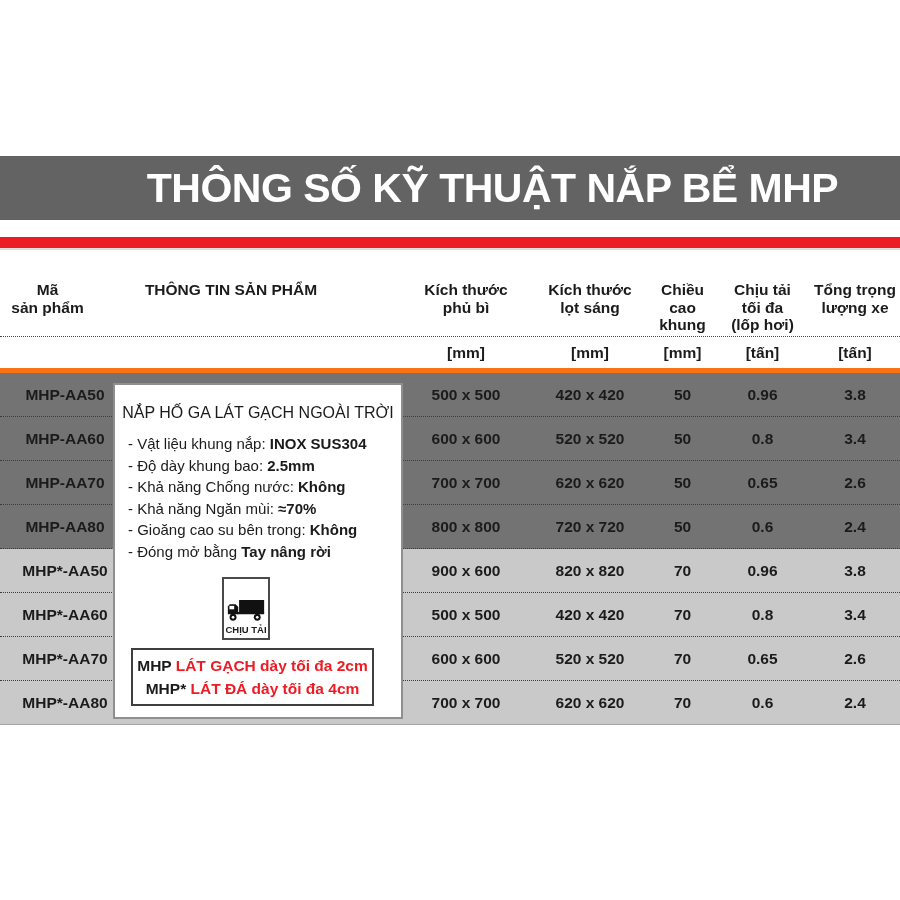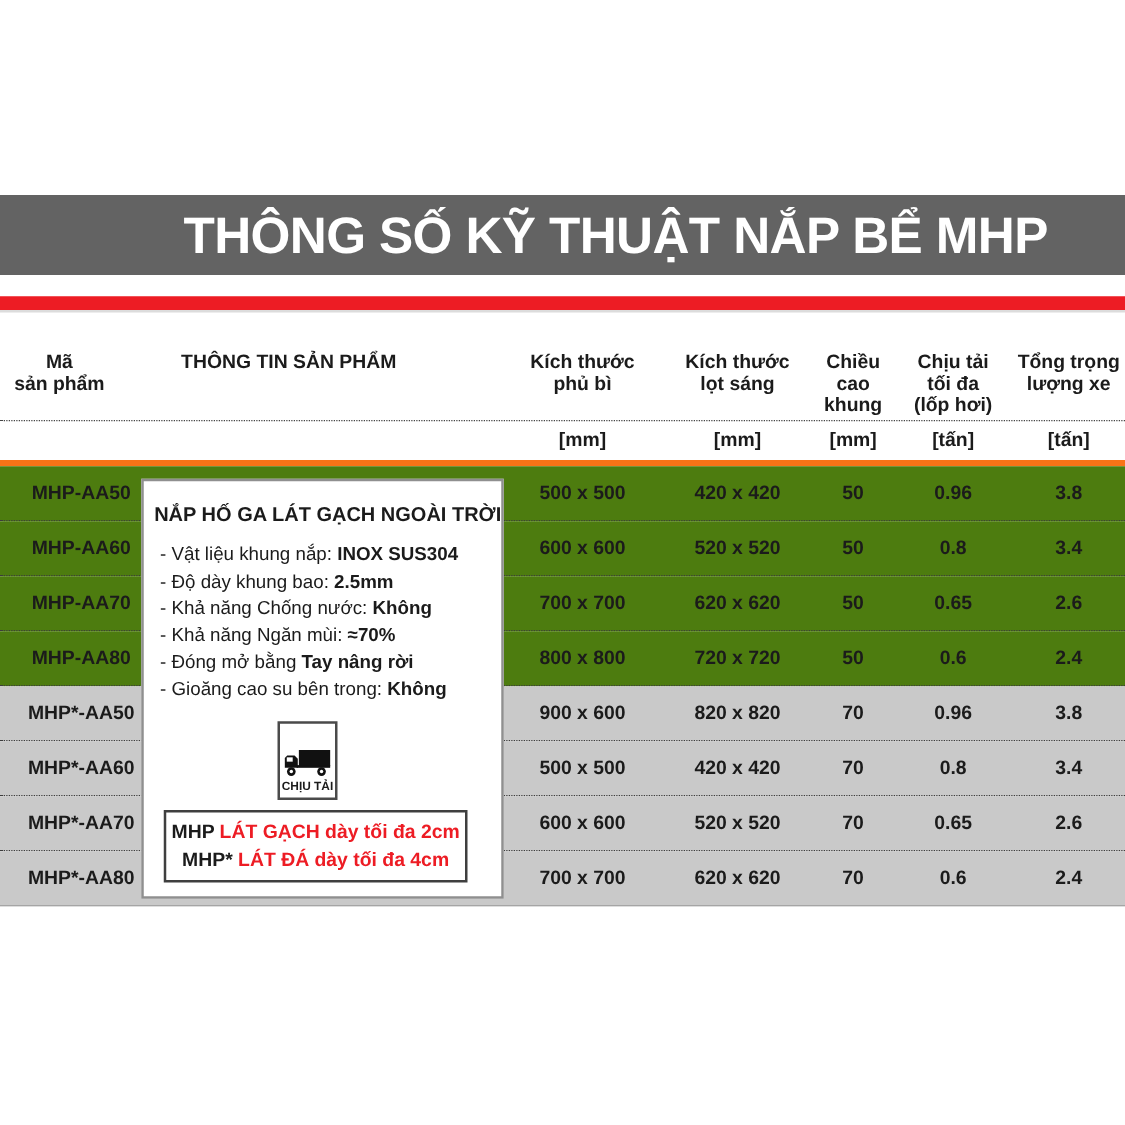--- a/index.html
+++ b/index.html
@@ -37,7 +37,7 @@
   .units { height:31px; border-bottom:5px solid #f97316; }
   .units .cell { font-weight:bold; font-size:15.5px; }
 
-  .drow { height:43px; background:#4d7c0f; border-bottom:1px dotted #3c3c3c; }
+  .drow { height:43px; background:#737373; border-bottom:1px dotted #3c3c3c; }
   .drow.dark { background:#c9c9c9; }
   .tbody .drow:last-child { border-bottom:1px solid #a5a5a5; }
   .drow .cell { font-weight:bold; font-size:15.5px; }

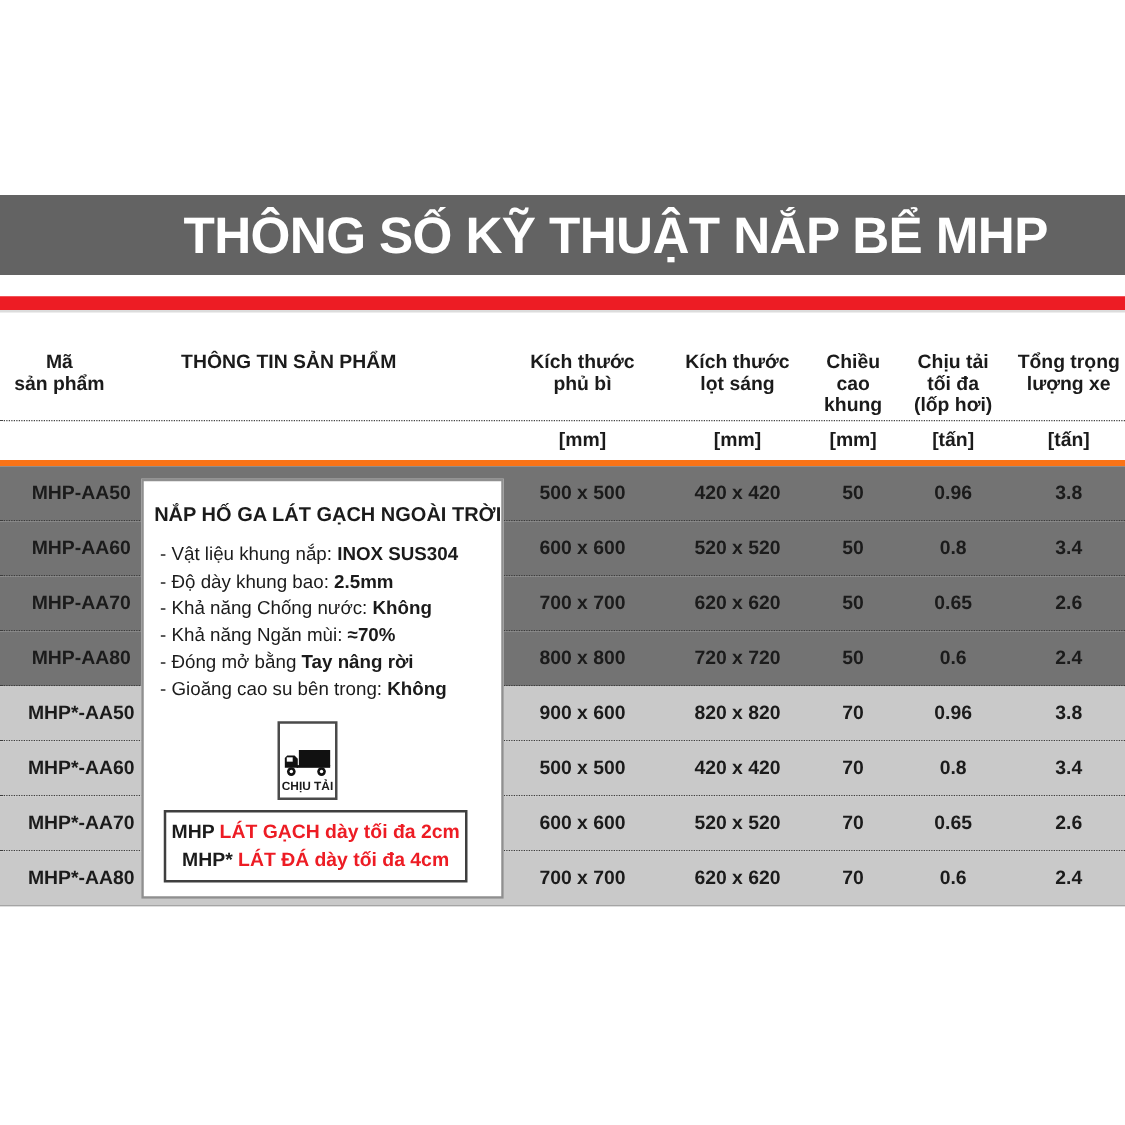--- a/index.html
+++ b/index.html
@@ -47,7 +47,7 @@
     position:absolute; left:113px; top:383px; width:290px; height:336px;
     background:#ffffff; border:2px solid #8f8f8f; box-sizing:border-box; z-index:5;
   }
-  .info-title { margin-top:19px; text-align:right; font-weight:bold; font-size:16px; }
+  .info-title { margin-top:19px; text-align:center; font-weight:normal; font-size:16px; }
   .spec-list { margin:11px 0 0 13px; font-size:15px; line-height:21.5px; }
   .spec-item .label { font-weight:normal; }
   .spec-item .value { font-weight:bold; }

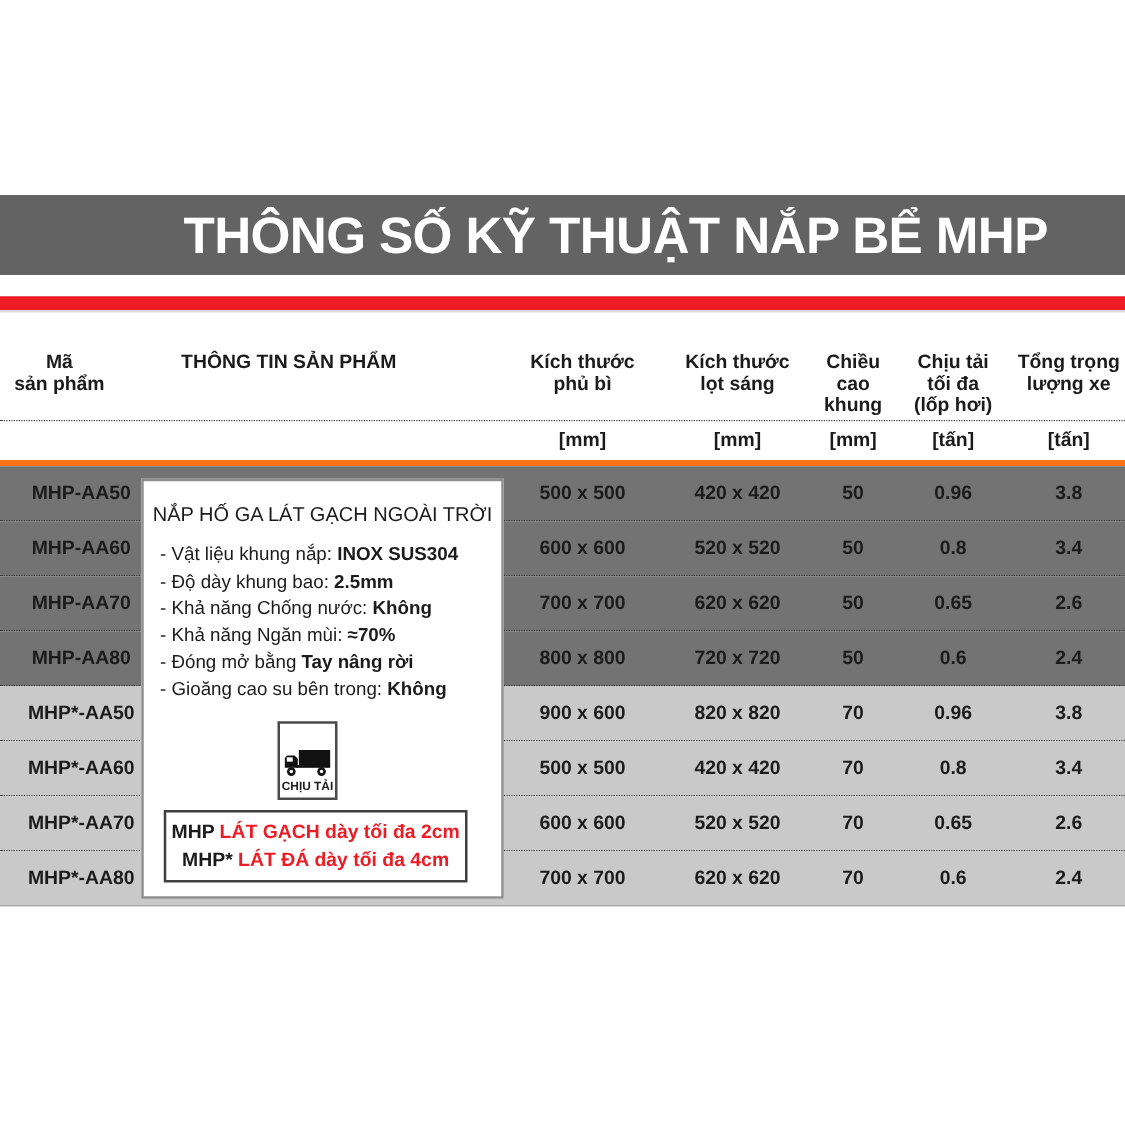--- a/index.html
+++ b/index.html
@@ -208,11 +208,11 @@
   </div>
 
   <div class="spec-item">
+    <span class="label">- Gioăng cao su bên trong: </span><span class="value">Không</span>
+  </div>
+
+  <div class="spec-item">
     <span class="label">- Đóng mở bằng </span><span class="value">Tay nâng rời</span>
-  </div>
-
-  <div class="spec-item">
-    <span class="label">- Gioăng cao su bên trong: </span><span class="value">Không</span>
   </div>
 </div>
 

